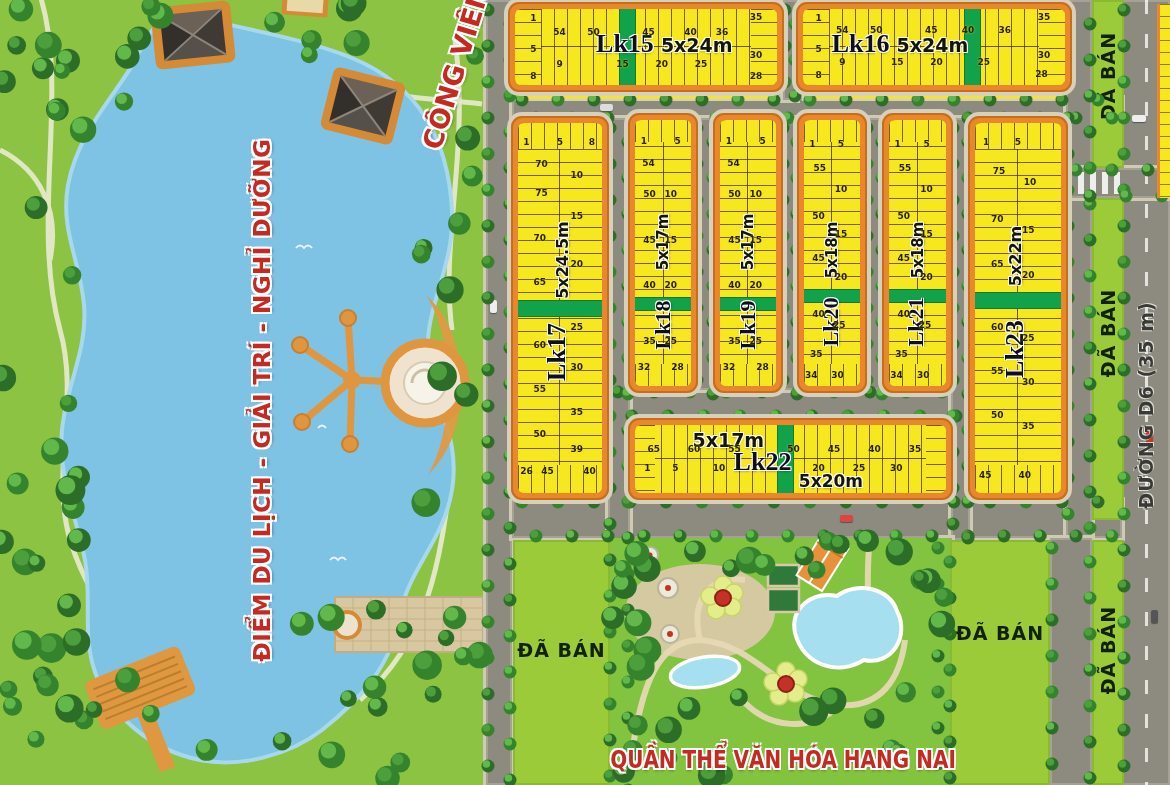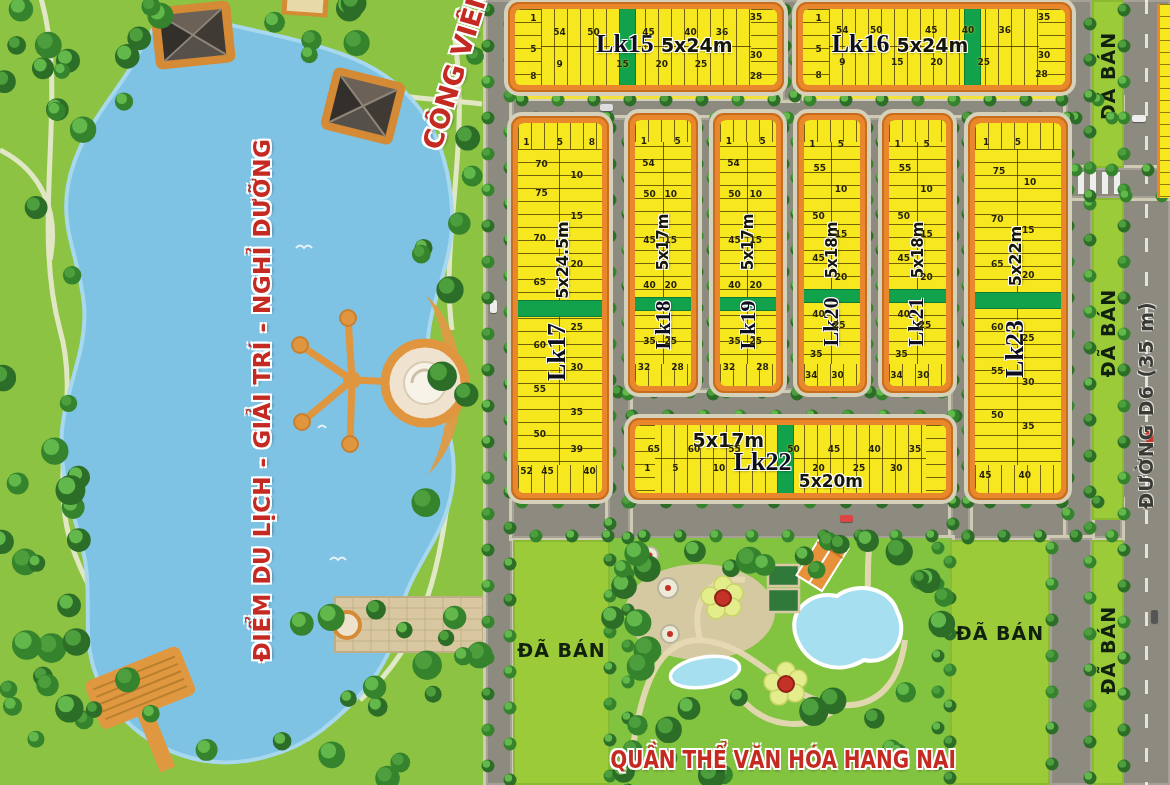--- a/index.html
+++ b/index.html
@@ -366,7 +366,7 @@
           <span class="num" style="left: 70%; top: 78%;">35</span>
           <span class="num" style="left: 26%; top: 84%;">50</span>
           <span class="num" style="left: 70%; top: 88%;">39</span>
-          <span class="num" style="left: 10%; top: 94%;">52</span>
+          <span class="num" style="left: 10%; top: 94%;">26</span>
           <span class="num" style="left: 35%; top: 94%;">45</span>
           <span class="num" style="left: 85%; top: 94%;">40</span>
         </div>

